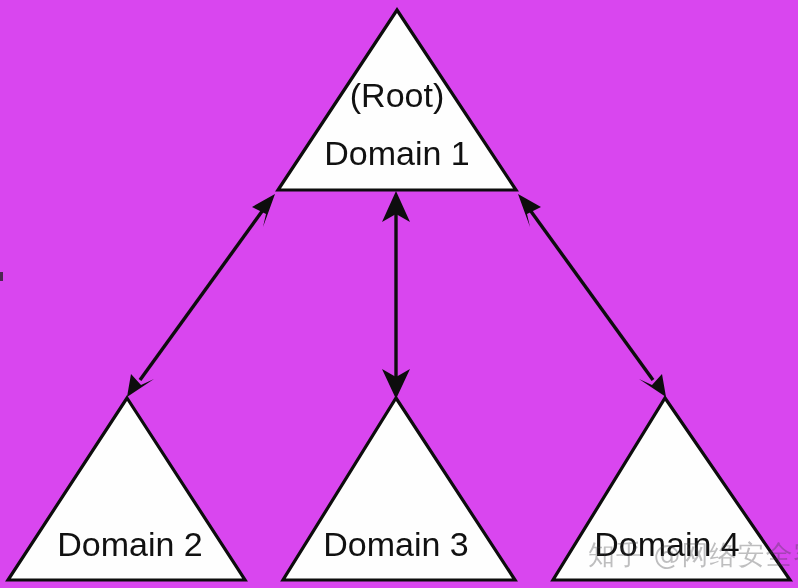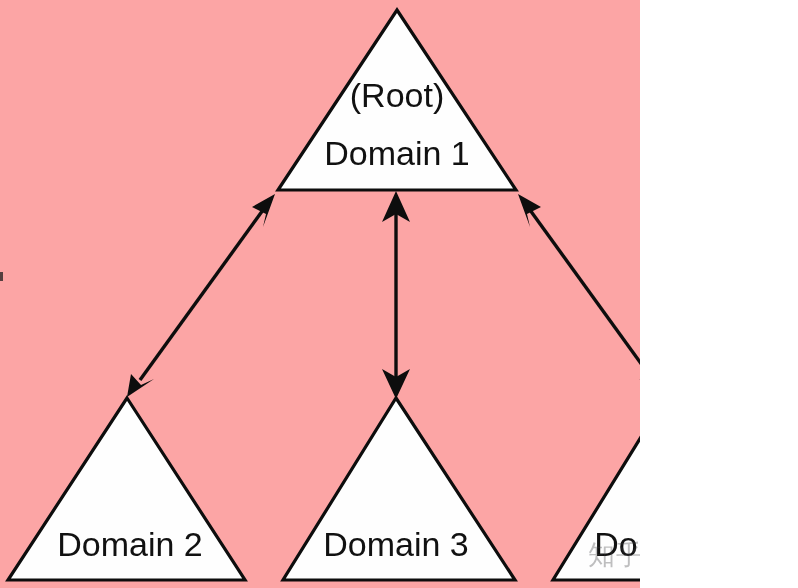--- a/index.html
+++ b/index.html
@@ -9,9 +9,9 @@
   }
   #canvas {
     position: relative;
-    width: 640px;
+    width: 798px;
     height: 588px;
-    background: #fca5a5;
+    background: #d946ef;
     overflow: hidden;
     font-family: "Liberation Sans", sans-serif;
   }

